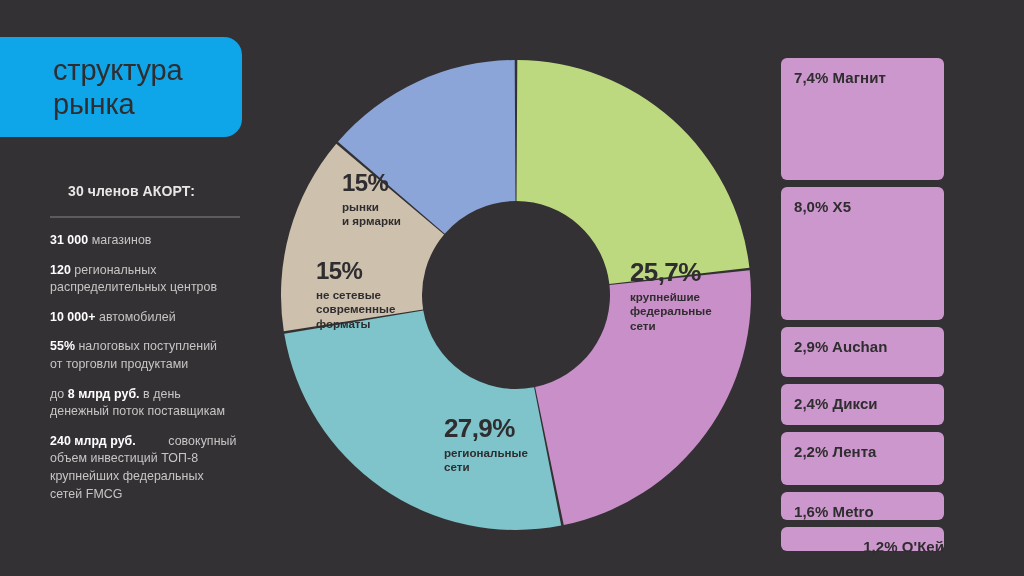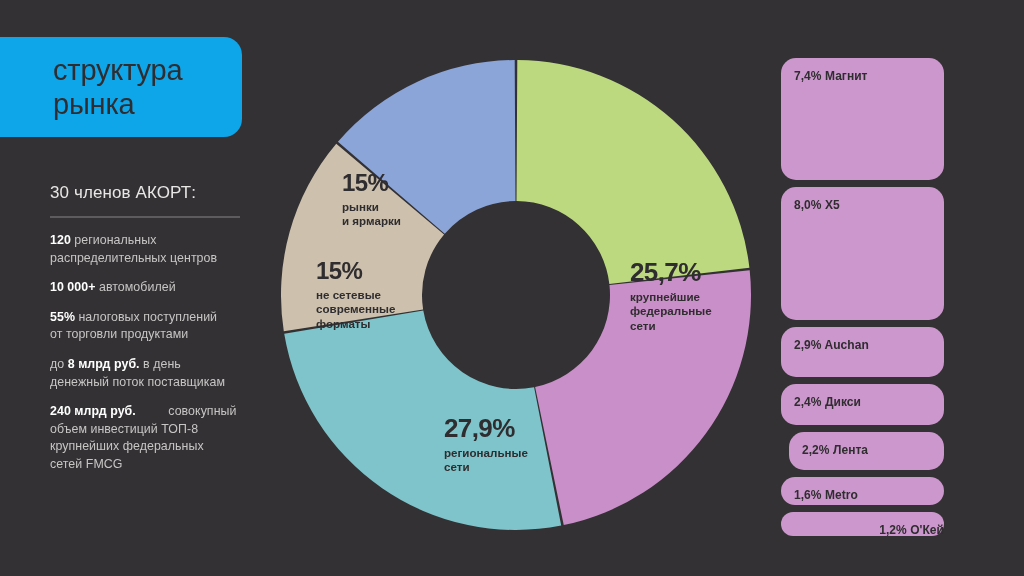--- a/index.html
+++ b/index.html
@@ -104,9 +104,9 @@
   }
   .legend-box{
     background:#cb97cc;
-    border-radius:15px;
+    border-radius:6px;
     color:#2f2d2f;
-    font-size:12px;
+    font-size:15px;
     font-weight:700;
     padding:11px 0 8px 13px;
     margin-bottom:7px;

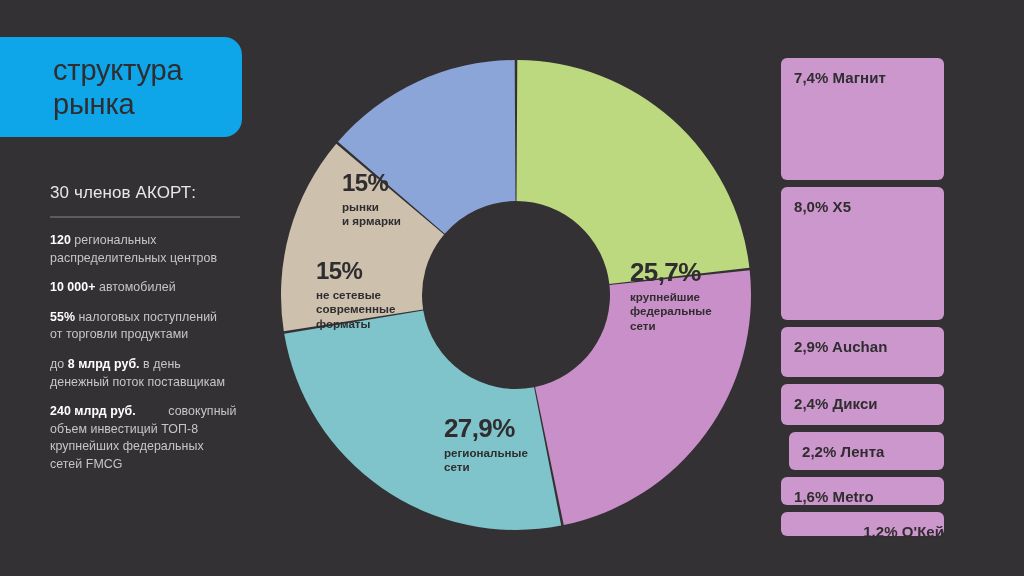--- a/index.html
+++ b/index.html
@@ -33,10 +33,10 @@
 
   #members-heading{
     position:absolute;
-    left:50px; top:183px;
-    font-size:17px;
+    left:68px; top:183px;
+    font-size:14px;
     color:#e9e7e6;
-    font-weight:400;
+    font-weight:700;
     letter-spacing:0.1px;
   }
   #members-rule{

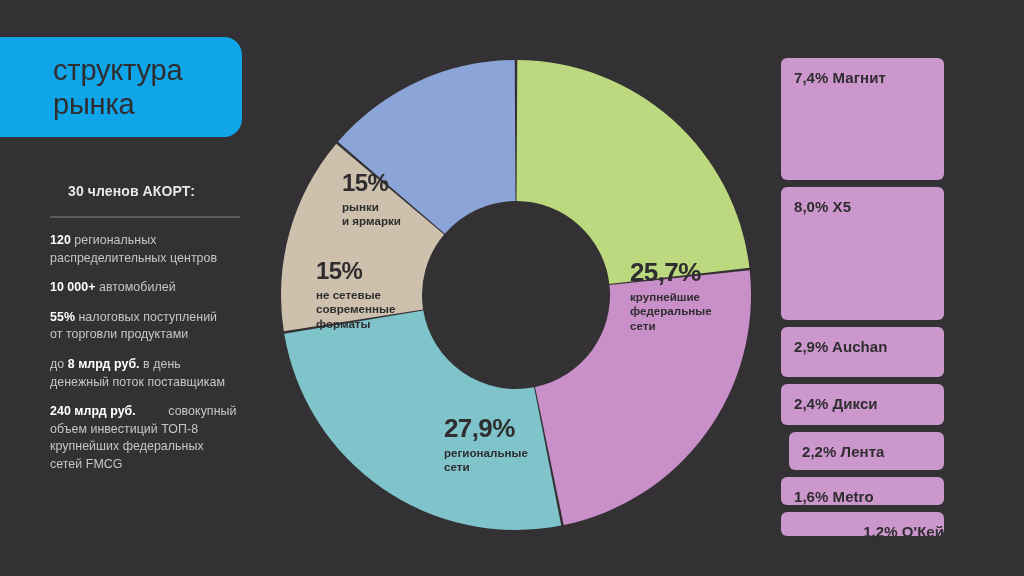--- a/index.html
+++ b/index.html
@@ -124,6 +124,7 @@
 <div id="members-heading">30 членов АКОРТ:</div>
 <div id="members-rule"></div>
 <div id="facts">
+    <div class="fact"><b>31 000</b><span style="white-space: pre-line;"> магазинов</span></div>
     <div class="fact"><b>120</b><span style="white-space: pre-line;"> региональных
 распределительных центров</span></div>
     <div class="fact"><b>10 000+</b><span style="white-space: pre-line;"> автомобилей</span></div>

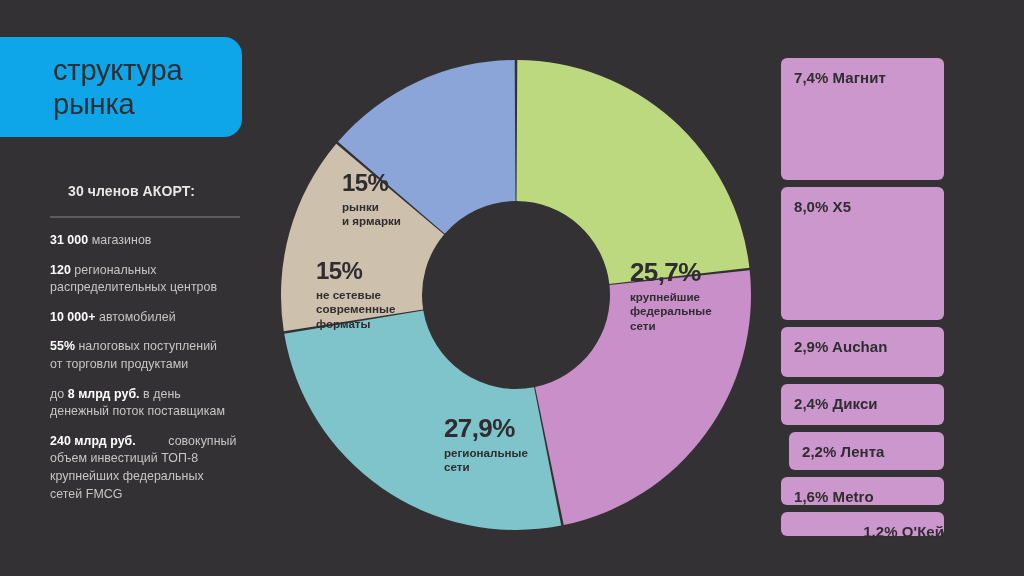--- a/index.html
+++ b/index.html
@@ -187,7 +187,7 @@
     <div class="legend-box" style="height: 133px;"><span>8,0% X5</span></div>
     <div class="legend-box" style="height: 50px;"><span>2,9% Auchan</span></div>
     <div class="legend-box" style="height: 41px;"><span>2,4% Дикси</span></div>
-    <div class="legend-box" style="height: 38px; margin-left: 8px;"><span>2,2% Лента</span></div>
+    <div class="legend-box" style="height: 53px;"><span>2,2% Лента</span></div>
     <div class="legend-box" style="height: 28px;"><span>1,6% Metro</span></div>
     <div class="legend-box" style="height: 24px; text-align: right;"><span>1,2% O'Кей</span></div>
   </div>

